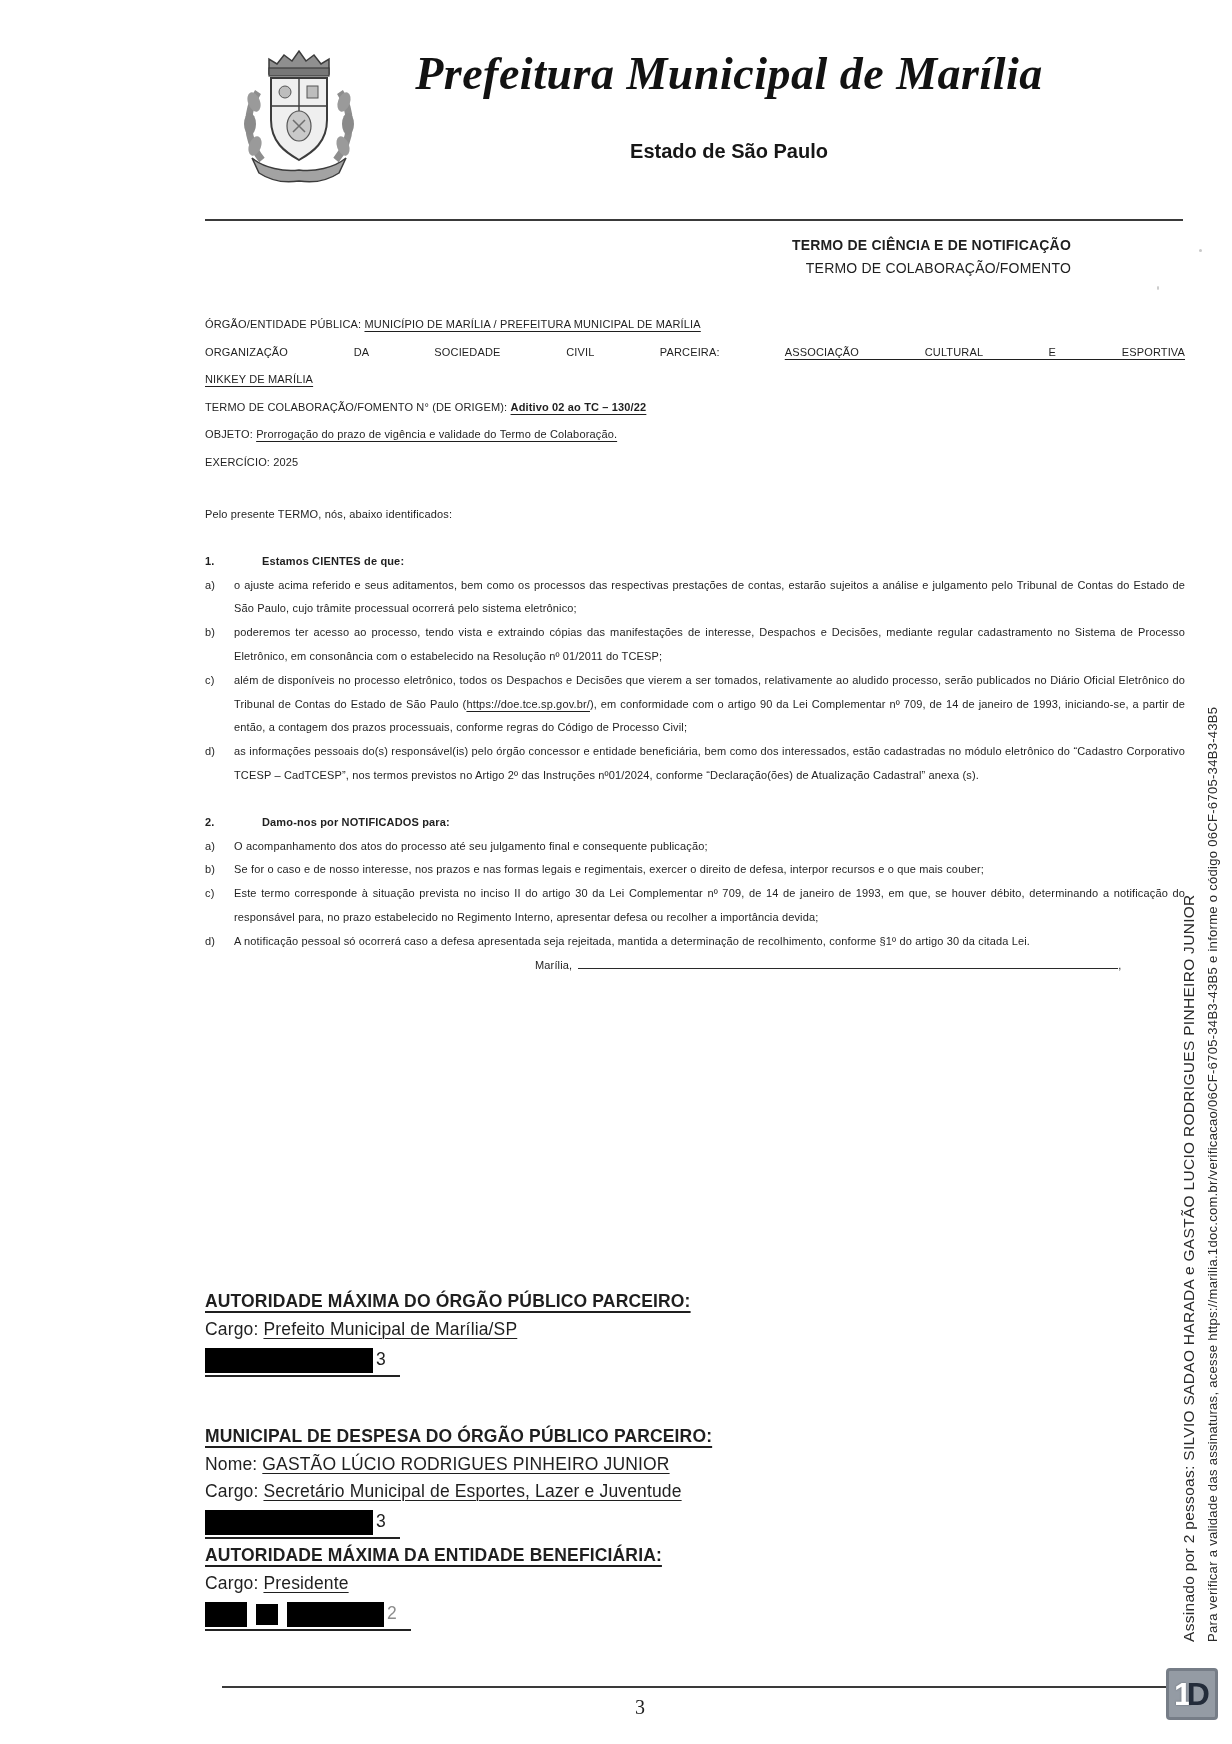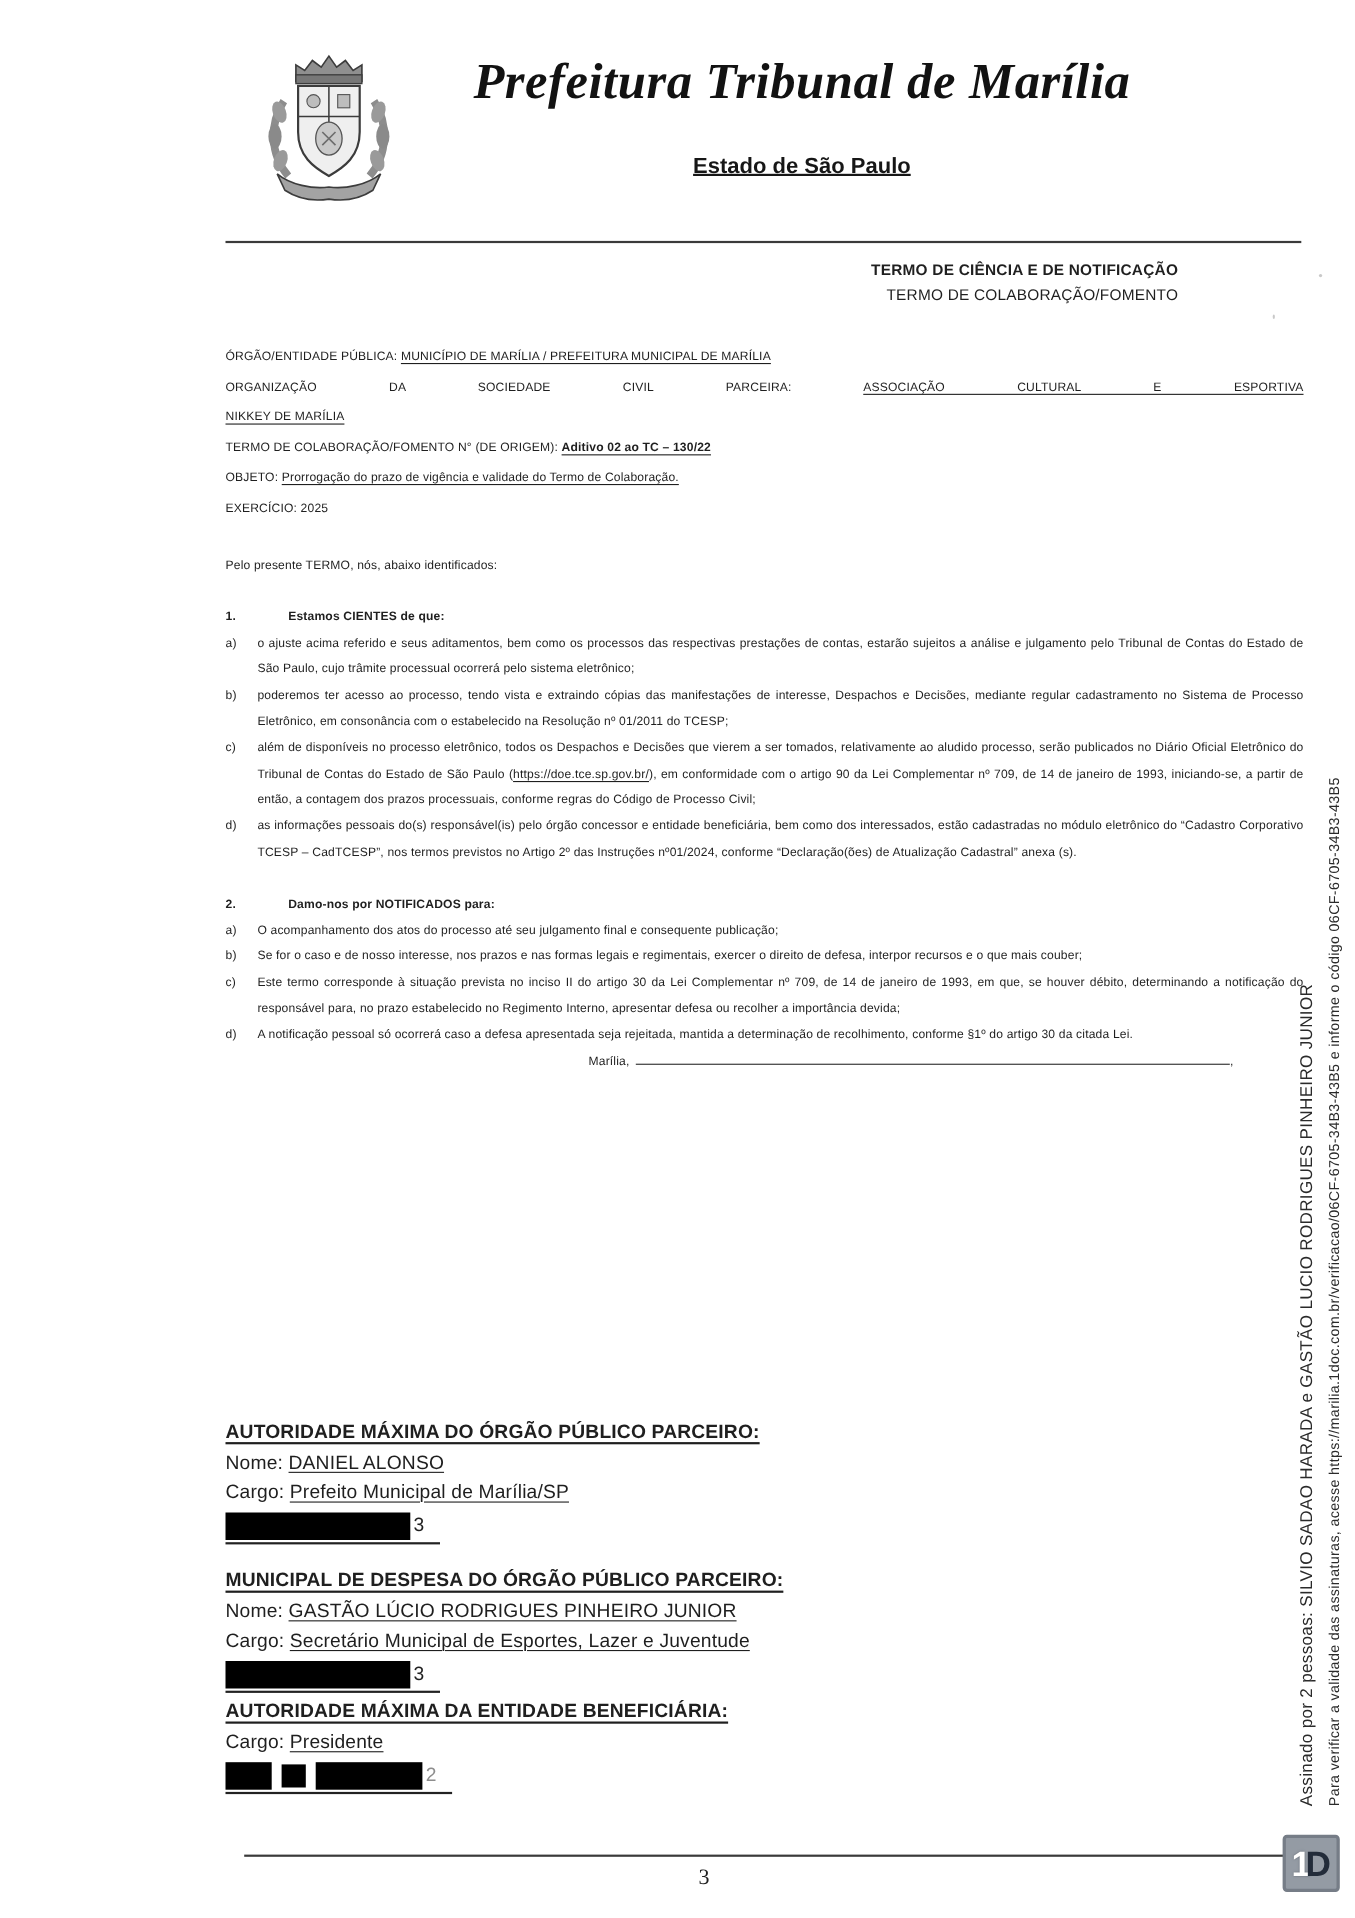--- a/index.html
+++ b/index.html
@@ -116,7 +116,7 @@
       <path d="M14,118 c12,10 32,14 47,12 c15,2 35,-2 47,-12 l-7,15 c-12,8 -27,10 -40,8 c-13,2 -28,0 -40,-8 z" fill="#a3a3a3" stroke="#3c3c3c" stroke-width="1.5"></path>
     </svg>
   </div>
-  <div class="brand">Prefeitura Tribunal de Marília</div>
+  <div class="brand">Prefeitura Municipal de Marília</div>
   <div class="brand-sub">Estado de São Paulo</div>
   <div class="rule-top"></div>
   <div class="doc-title t1">TERMO DE CIÊNCIA E DE NOTIFICAÇÃO</div>

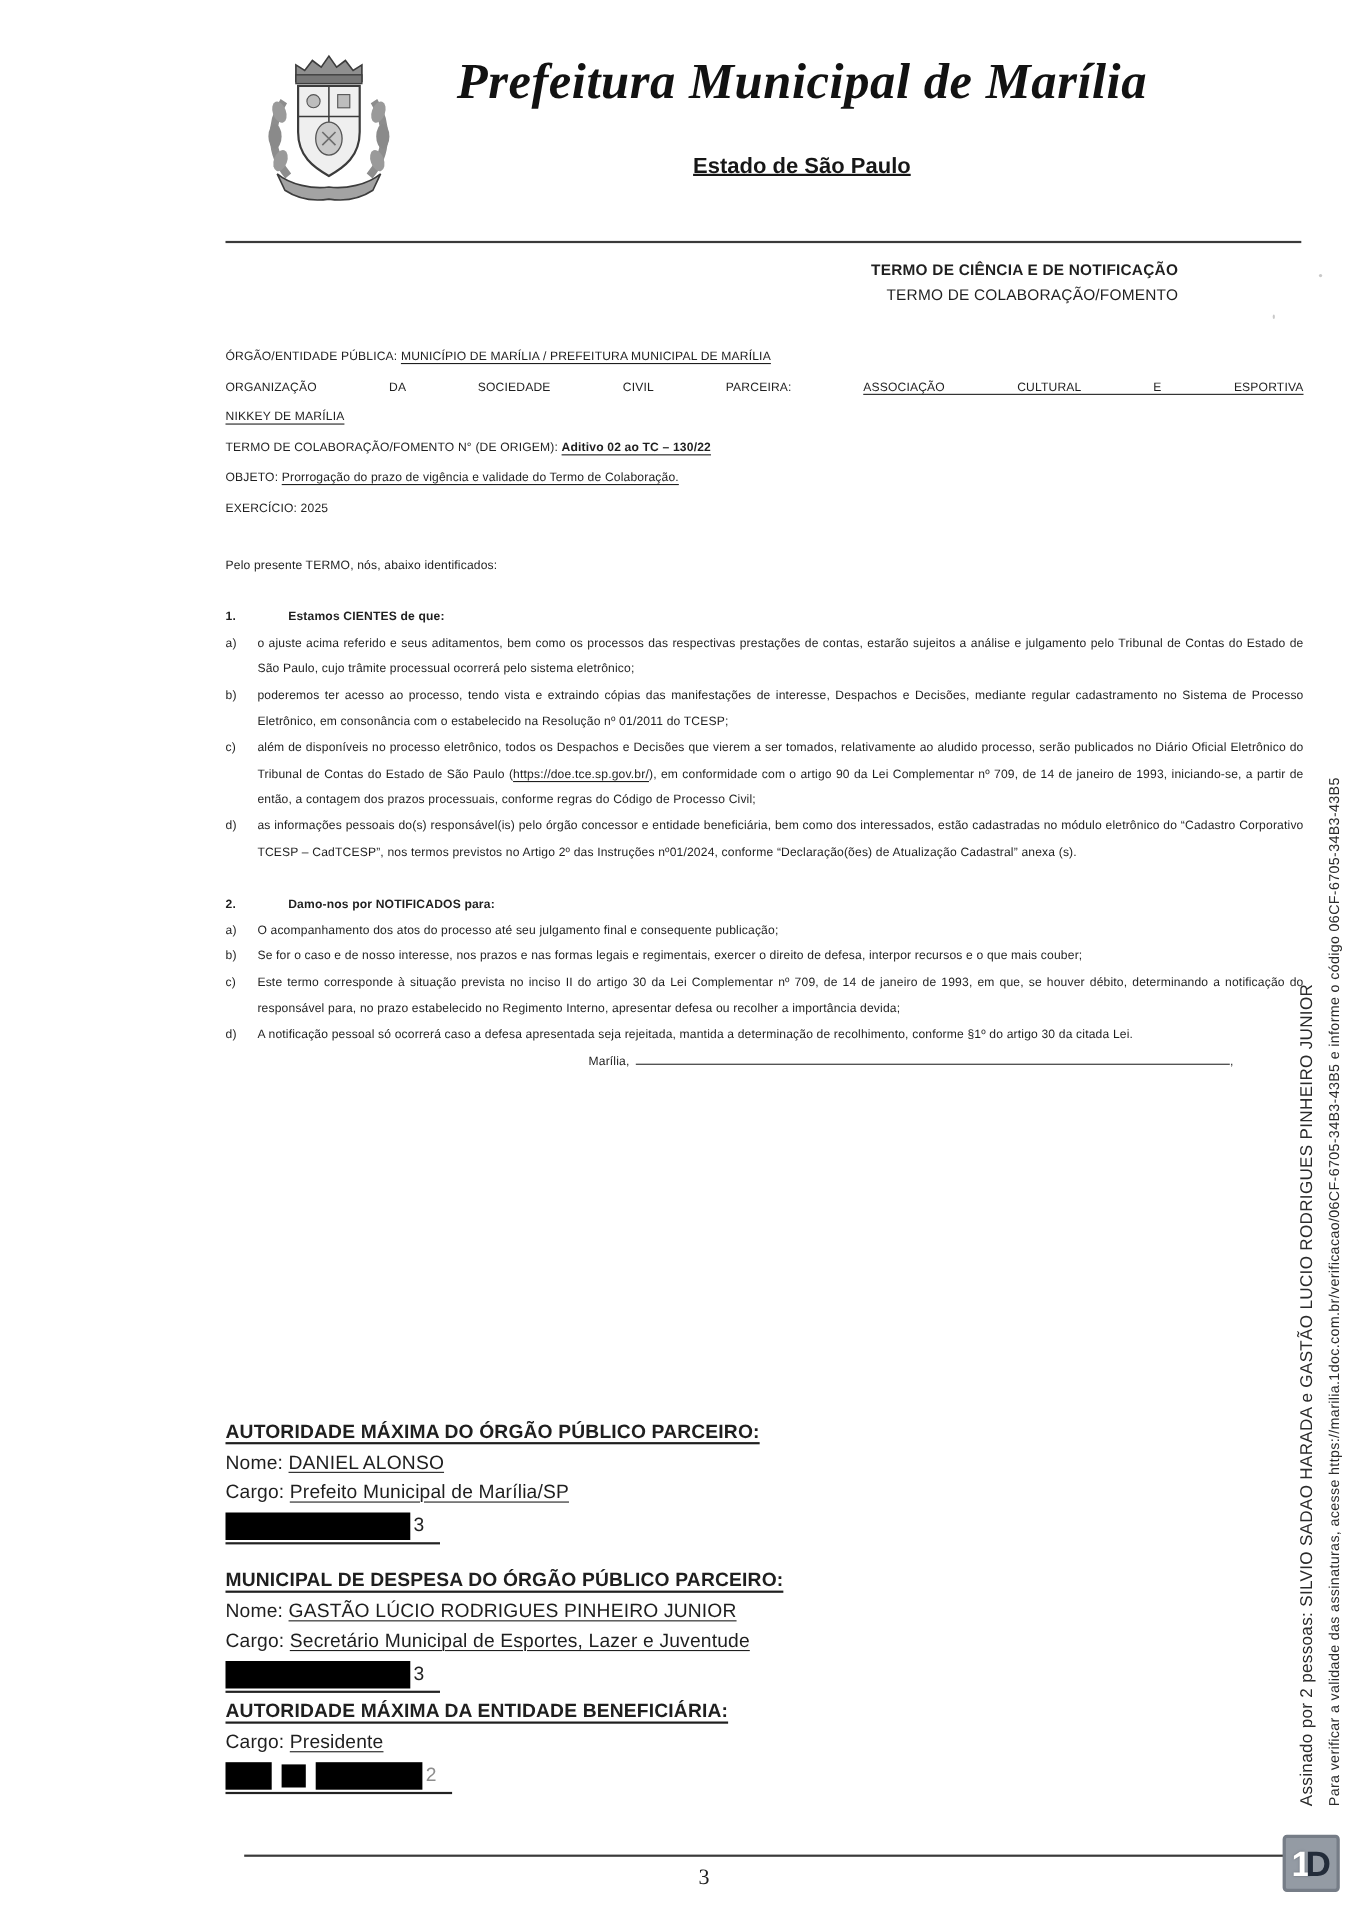--- a/index.html
+++ b/index.html
@@ -18,7 +18,7 @@
   }
   .brand-sub {
     position:absolute; left:388px; top:140px; width:682px; text-align:center;
-    font-weight:700; font-size:20px; color:#161616;text-decoration:underline;
+    font-weight:700; font-size:20px; color:#161616;
   }
   .rule-top { position:absolute; left:205px; top:219px; width:978px; height:2px; background:#3a3a3a; }
   .doc-title { position:absolute; left:205px; width:866px; text-align:right; font-size:14px; letter-spacing:0.2px; }

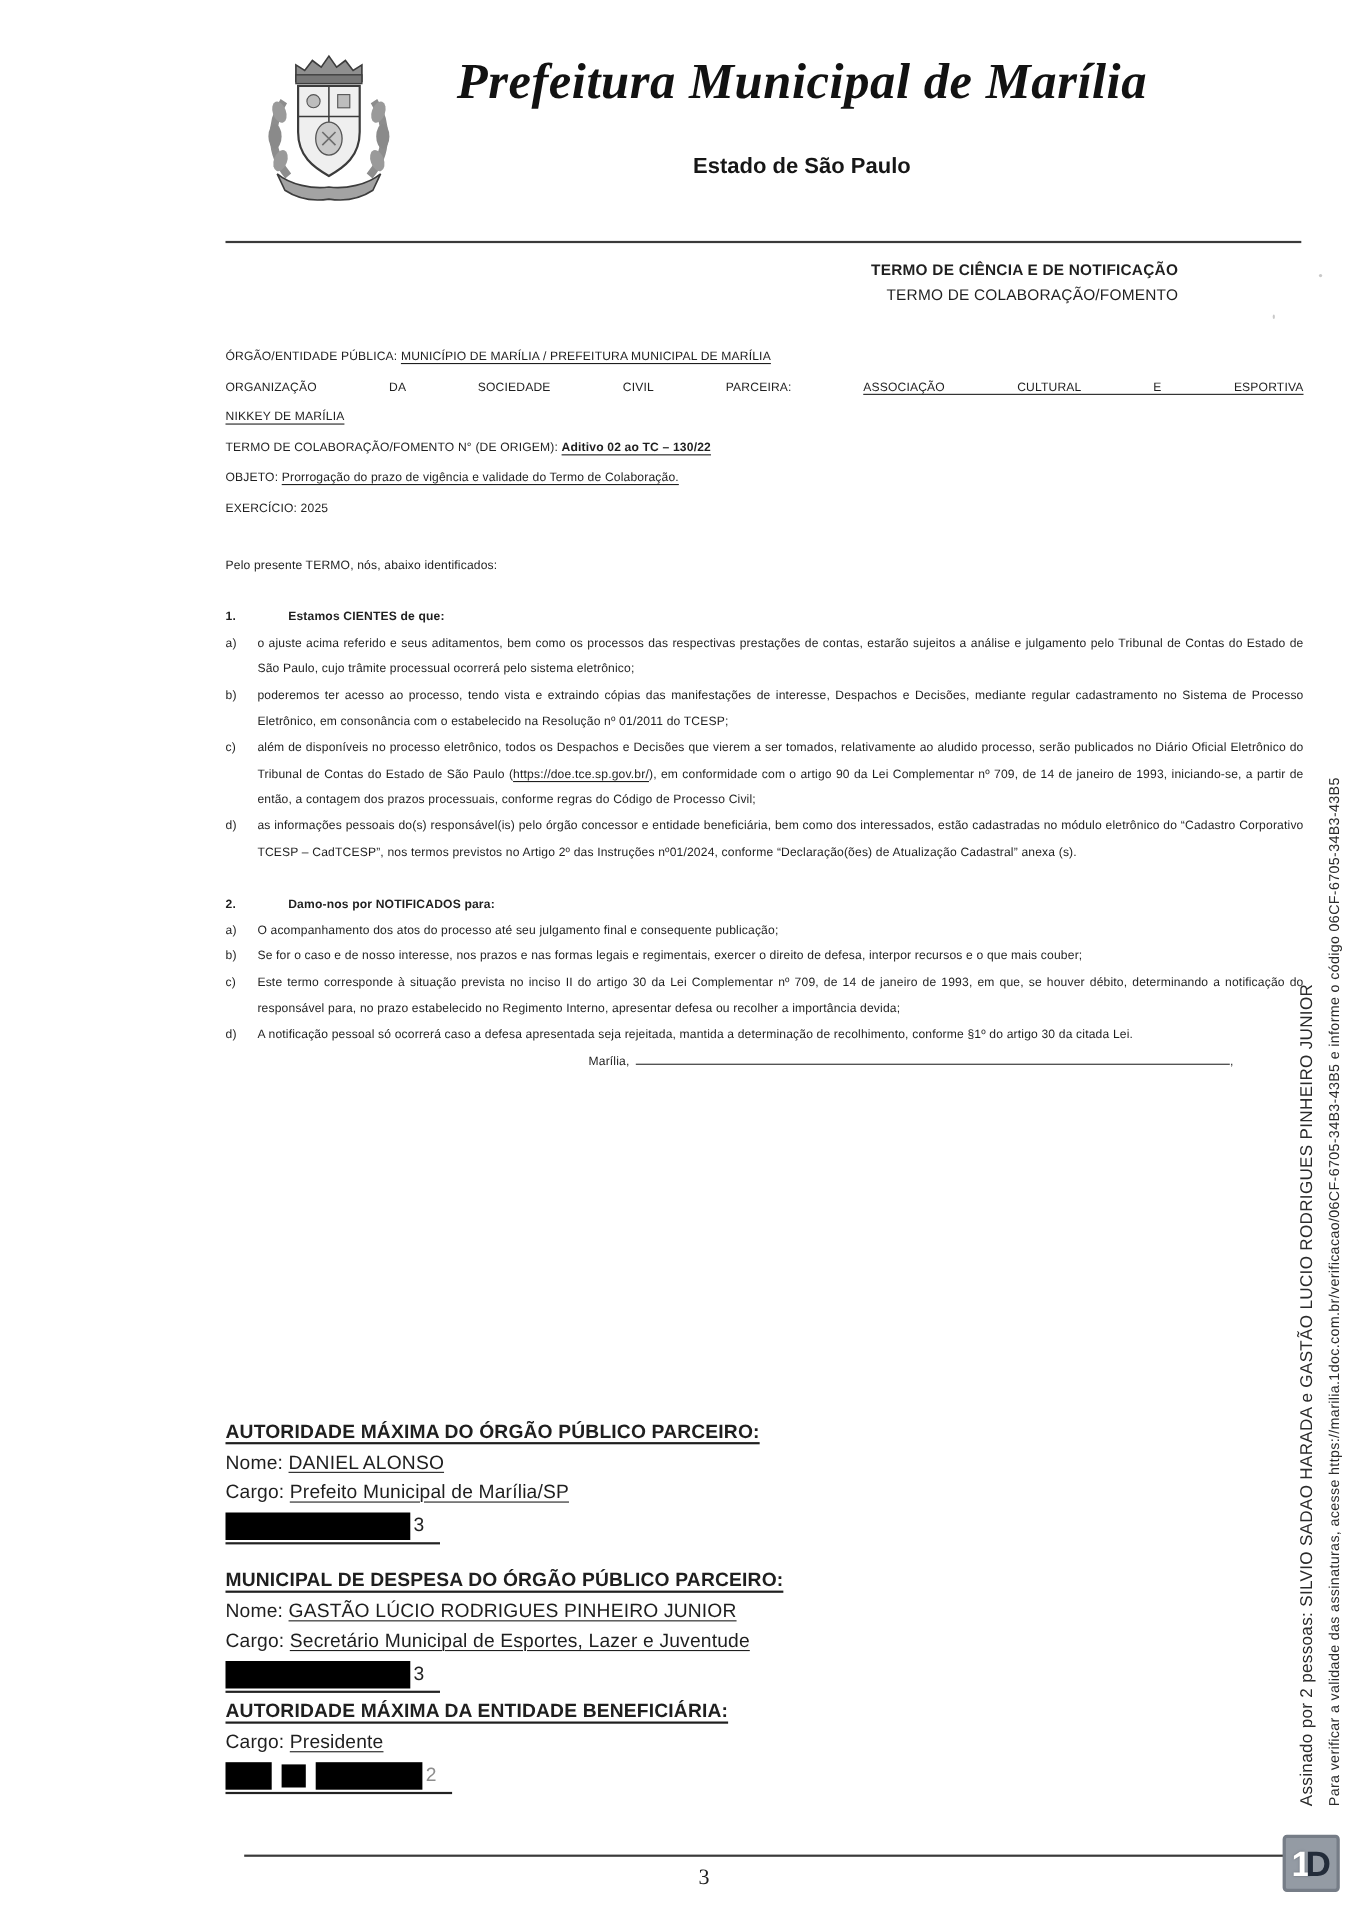--- a/index.html
+++ b/index.html
@@ -161,7 +161,6 @@
 
     <div class="sig-block s1">
       <div class="sig-title">AUTORIDADE MÁXIMA DO ÓRGÃO PÚBLICO PARCEIRO:</div>
-      <div class="sig-line"><span>Nome: </span><span class="u">DANIEL ALONSO</span></div>
       <div class="sig-line"><span>Cargo: </span><span class="u">Prefeito Municipal de Marília/SP</span></div>
       <div><span class="redact-row"><span class="bar w1"></span><span class="redact-tail">3</span></span></div>
     </div>

